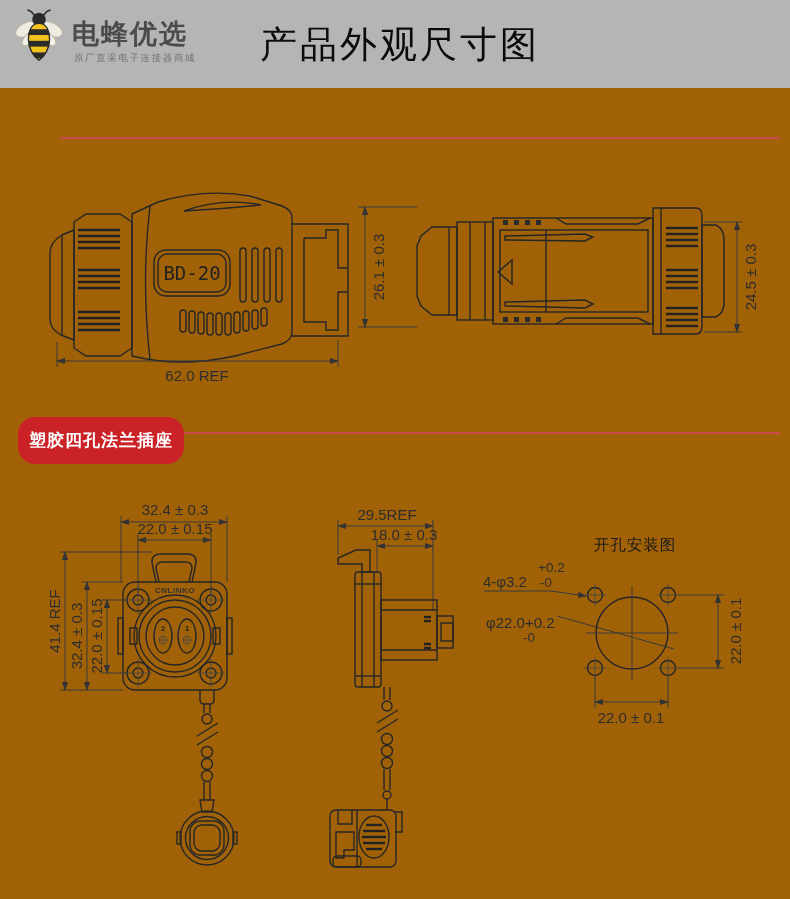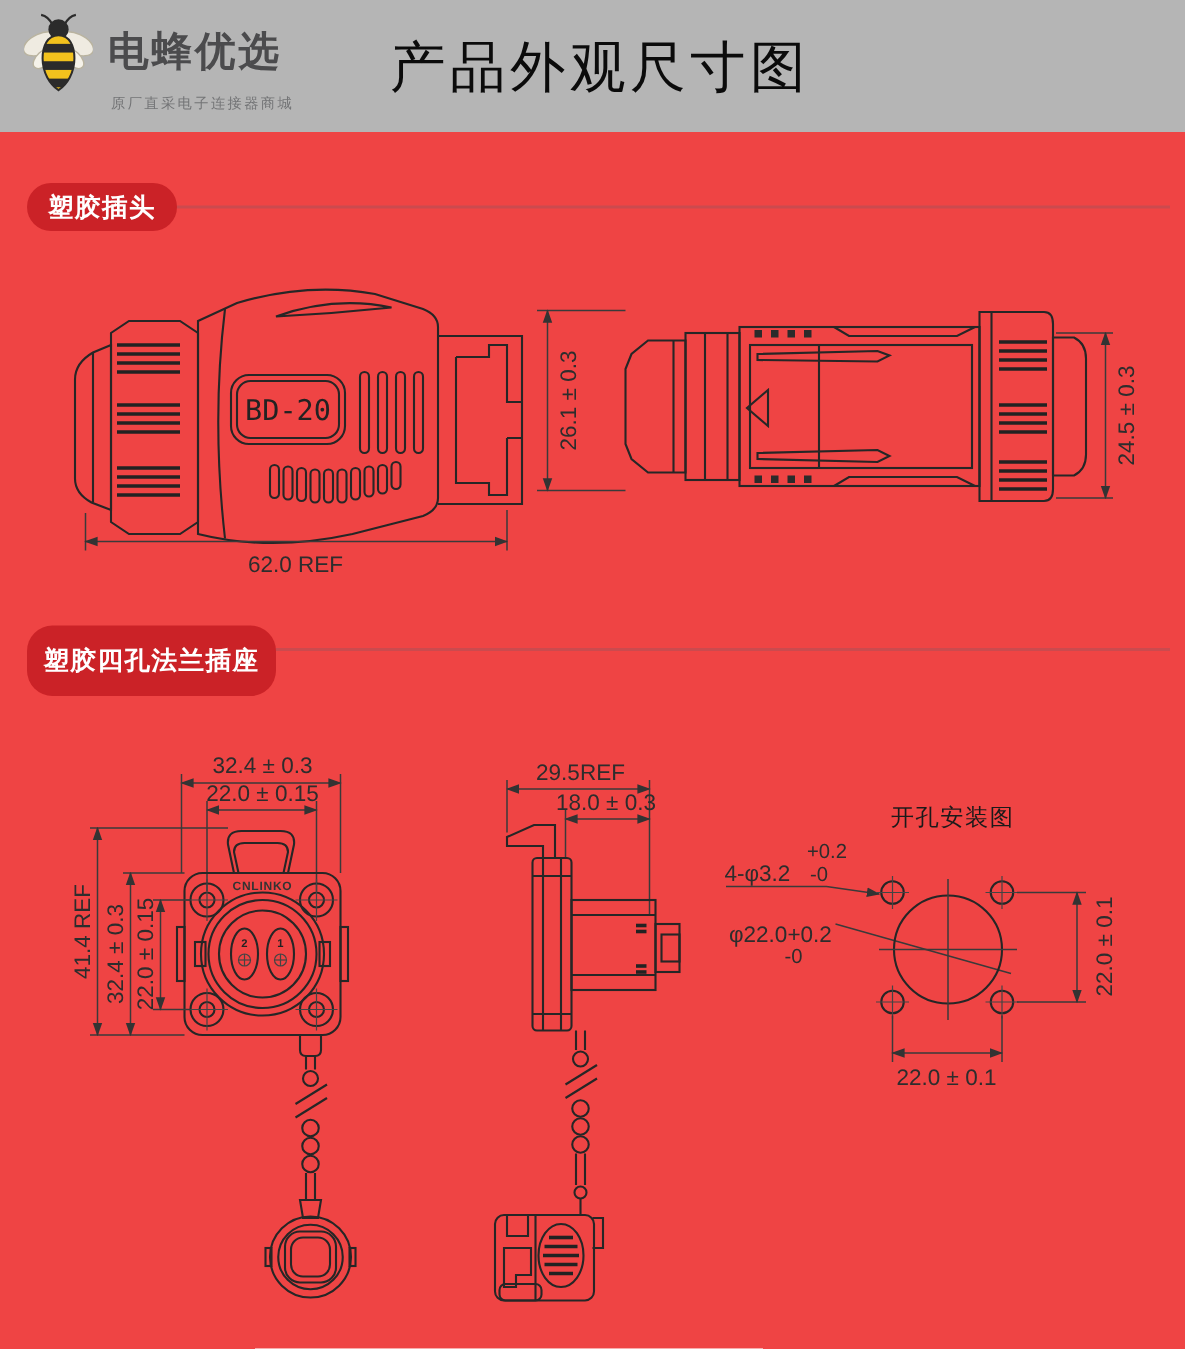--- a/index.html
+++ b/index.html
@@ -3,7 +3,7 @@
 <meta charset="utf-8">
 <style>
   html,body{margin:0;padding:0;background:#fff;}
-  .page{position:relative;width:790px;height:899px;background:#ef4444;
+  .page{position:relative;width:790px;height:899px;background:#a16207;
         font-family:"Liberation Sans",sans-serif;overflow:hidden;}
   
   .hdr{position:absolute;left:0;top:0;width:790px;height:88px;background:#b5b5b5;}

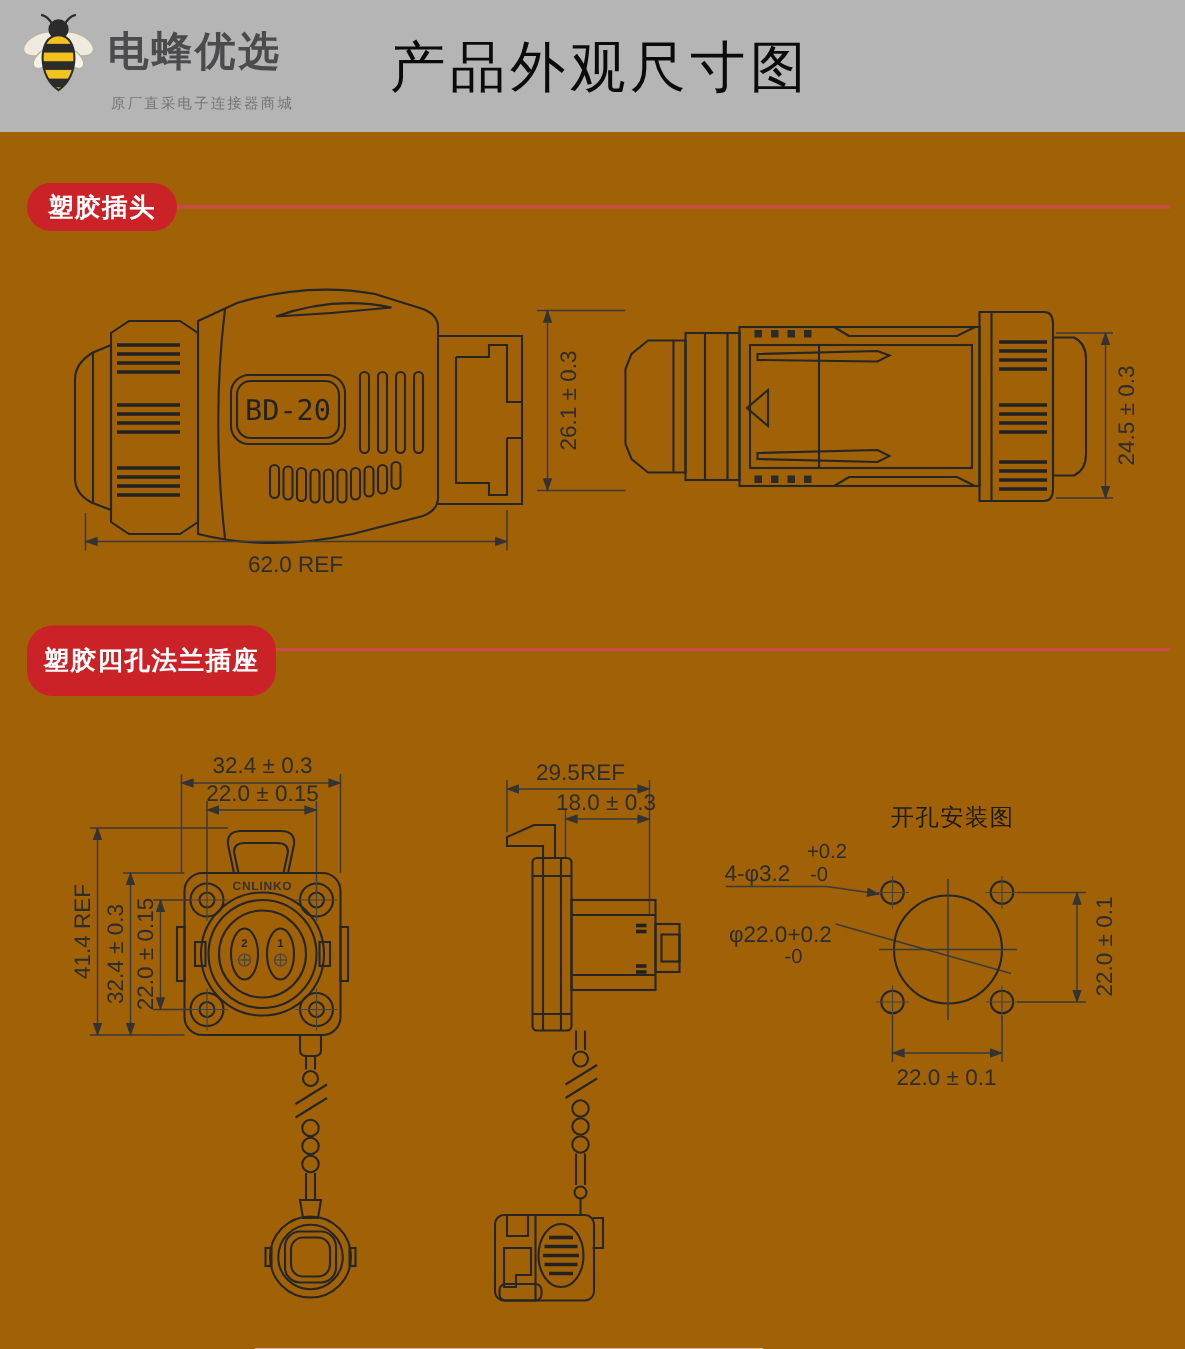--- a/index.html
+++ b/index.html
@@ -12,7 +12,7 @@
   .logo-tt{position:absolute;left:58px;top:10px;font-size:27px;font-weight:bold;
            color:#4b4b4d;letter-spacing:2px;white-space:nowrap;}
   .logo-st{position:absolute;left:60px;top:46px;font-size:9.5px;color:#737476;
-           letter-spacing:1.6px;white-space:nowrap;margin-top:11px;}
+           letter-spacing:1.6px;white-space:nowrap;}
   .pg-title{position:absolute;left:260px;top:20px;font-size:37px;color:#0b0b0b;
             letter-spacing:3px;white-space:nowrap;}
   

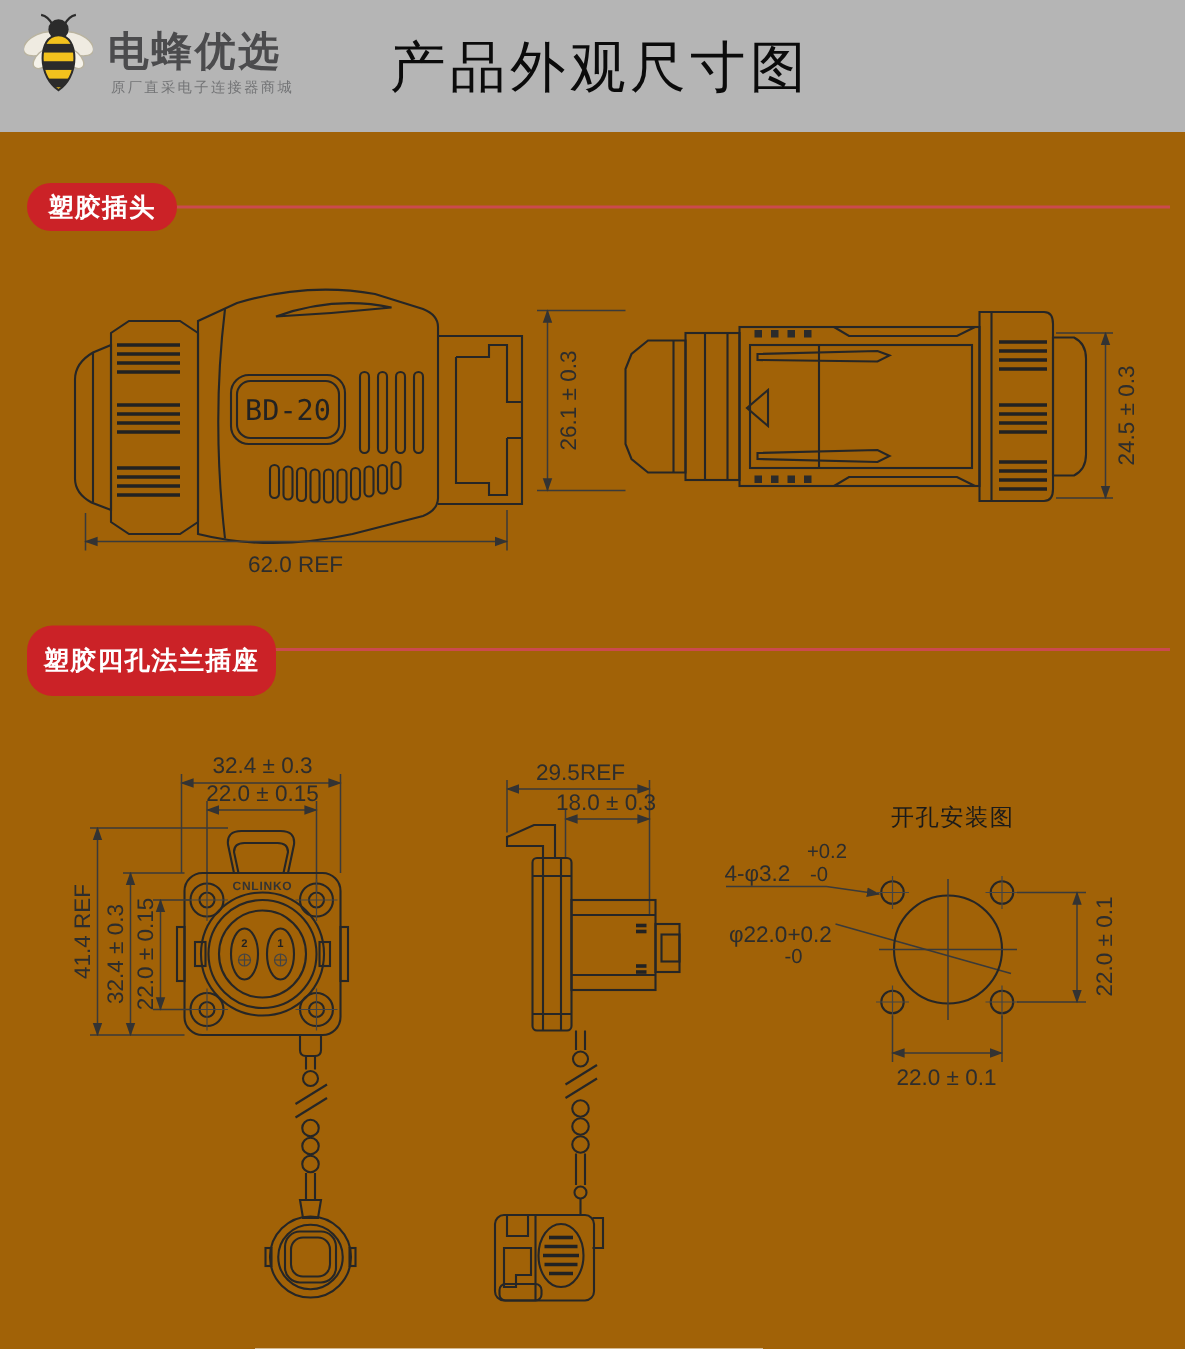--- a/index.html
+++ b/index.html
@@ -74,9 +74,6 @@
   </div>
 
   <div class="sec-line line1"></div>
-  <div class="pill pill1">
-    <span>塑胶插头</span>
-  </div>
 
   <svg class="svg1" width="790" height="245" viewBox="0 0 790 245">
     <defs>

